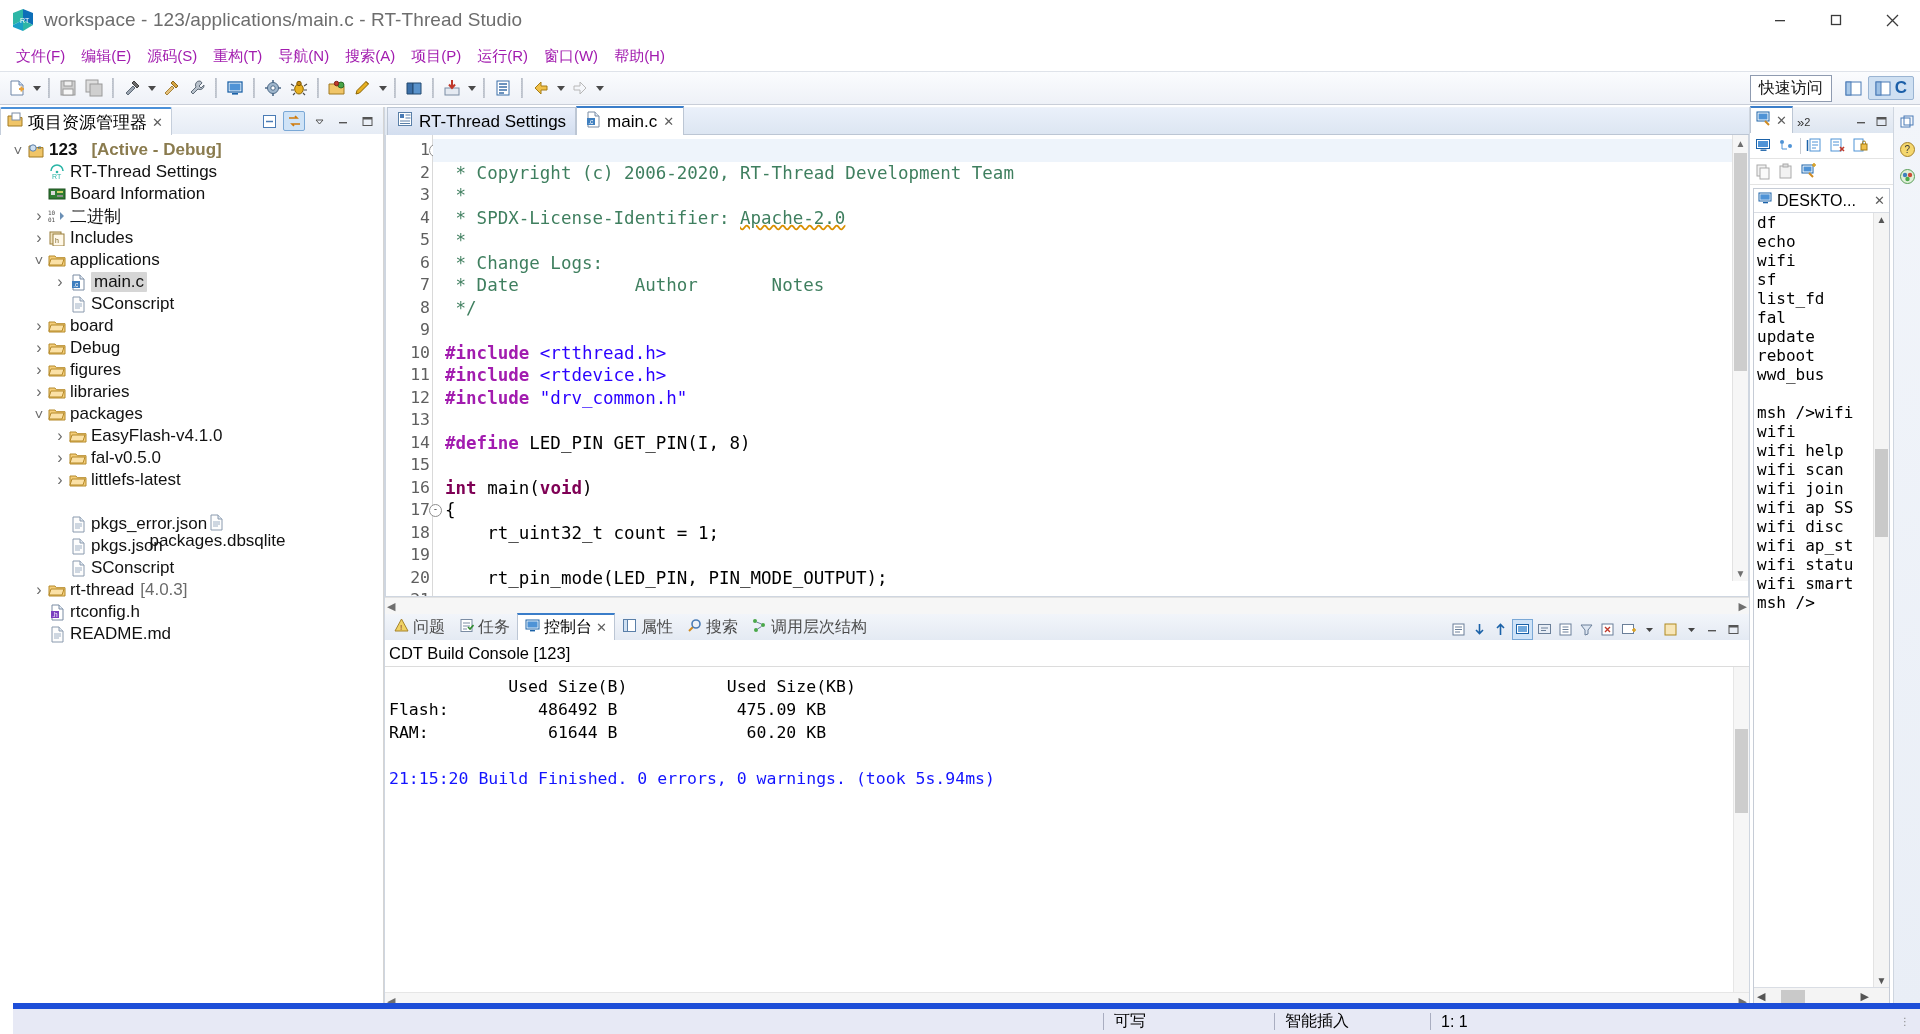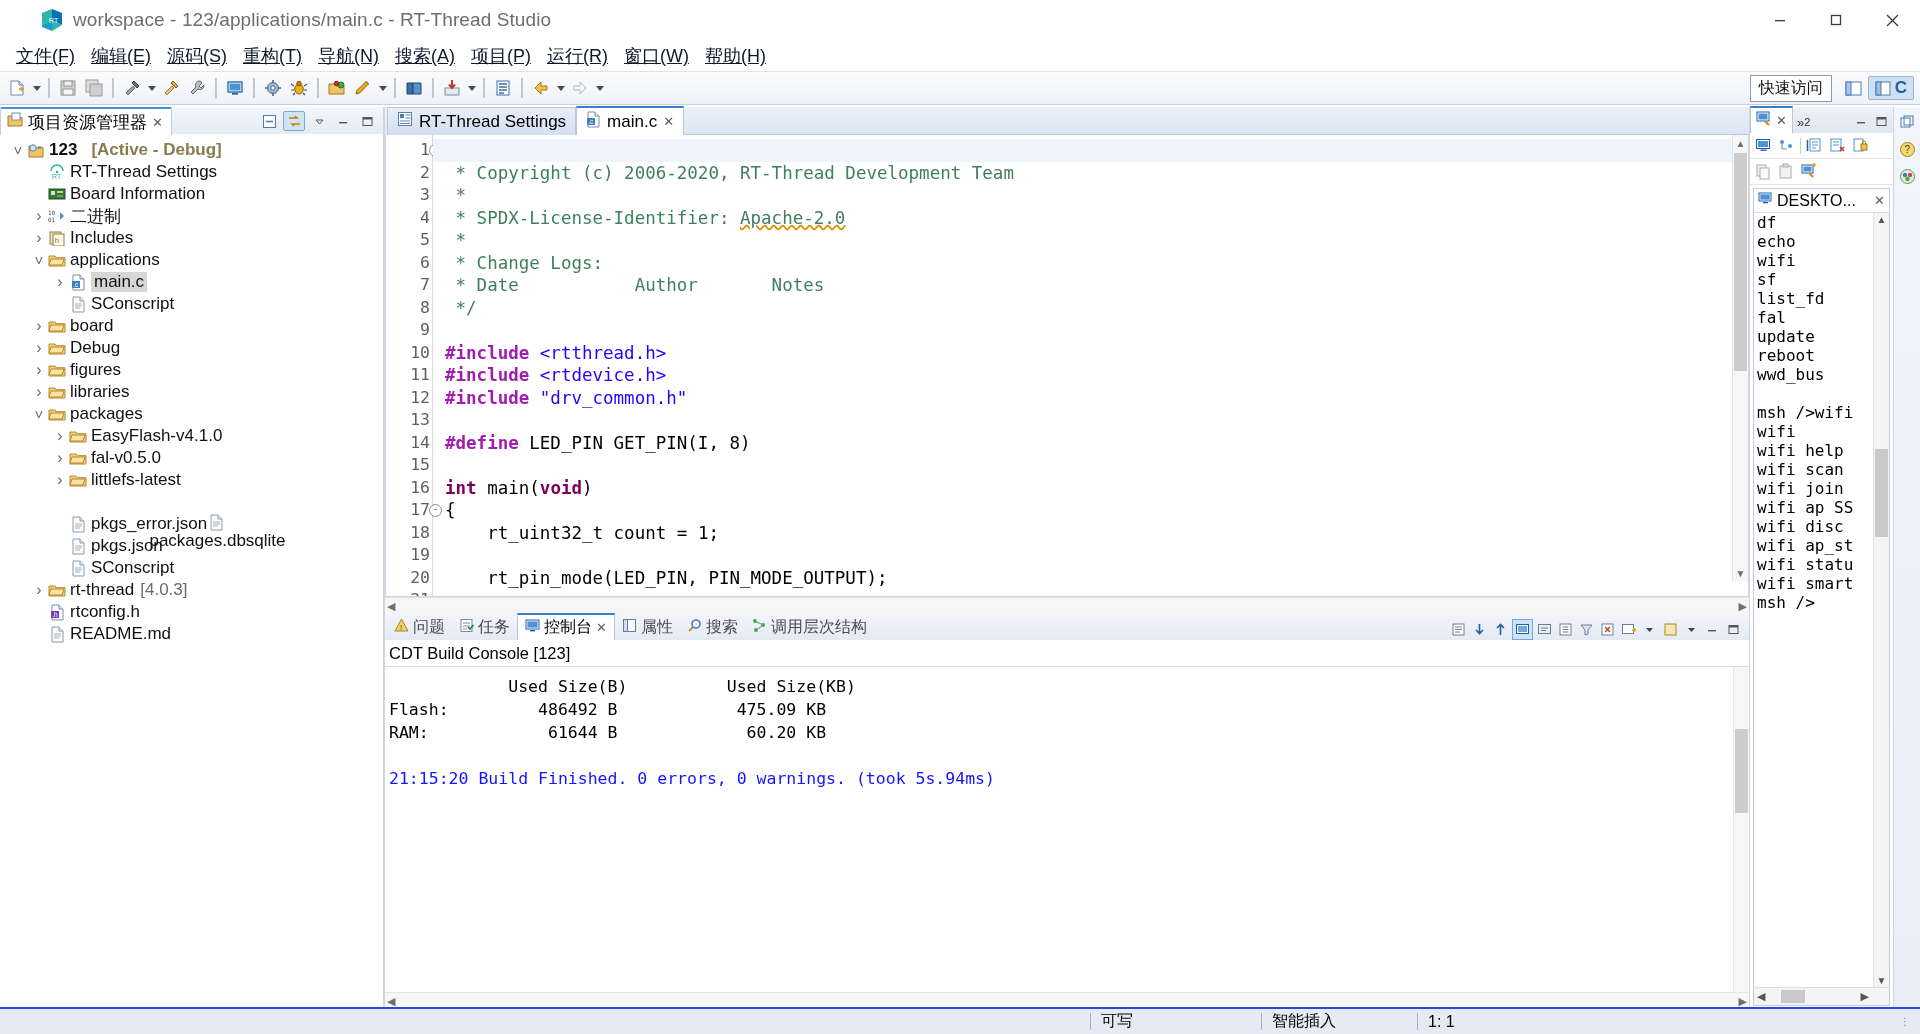--- a/index.html
+++ b/index.html
@@ -12,7 +12,7 @@
   .app{position:relative;width:1920px;height:1034px;background:#ffffff;}
 
   
-  .titlebar{height:40px;background:#ffffff;display:flex;align-items:center;border-bottom:1px solid #ffffff;padding-left:29px;}
+  .titlebar{height:40px;background:#ffffff;display:flex;align-items:center;border-bottom:1px solid #ffffff;}
   .tb-logo{width:26px;height:26px;margin-left:10px;margin-right:8px;position:relative;}
   .tb-title{font-size:19px;color:#6d6d6d;letter-spacing:.1px;}
   .tb-spacer{flex:1;}

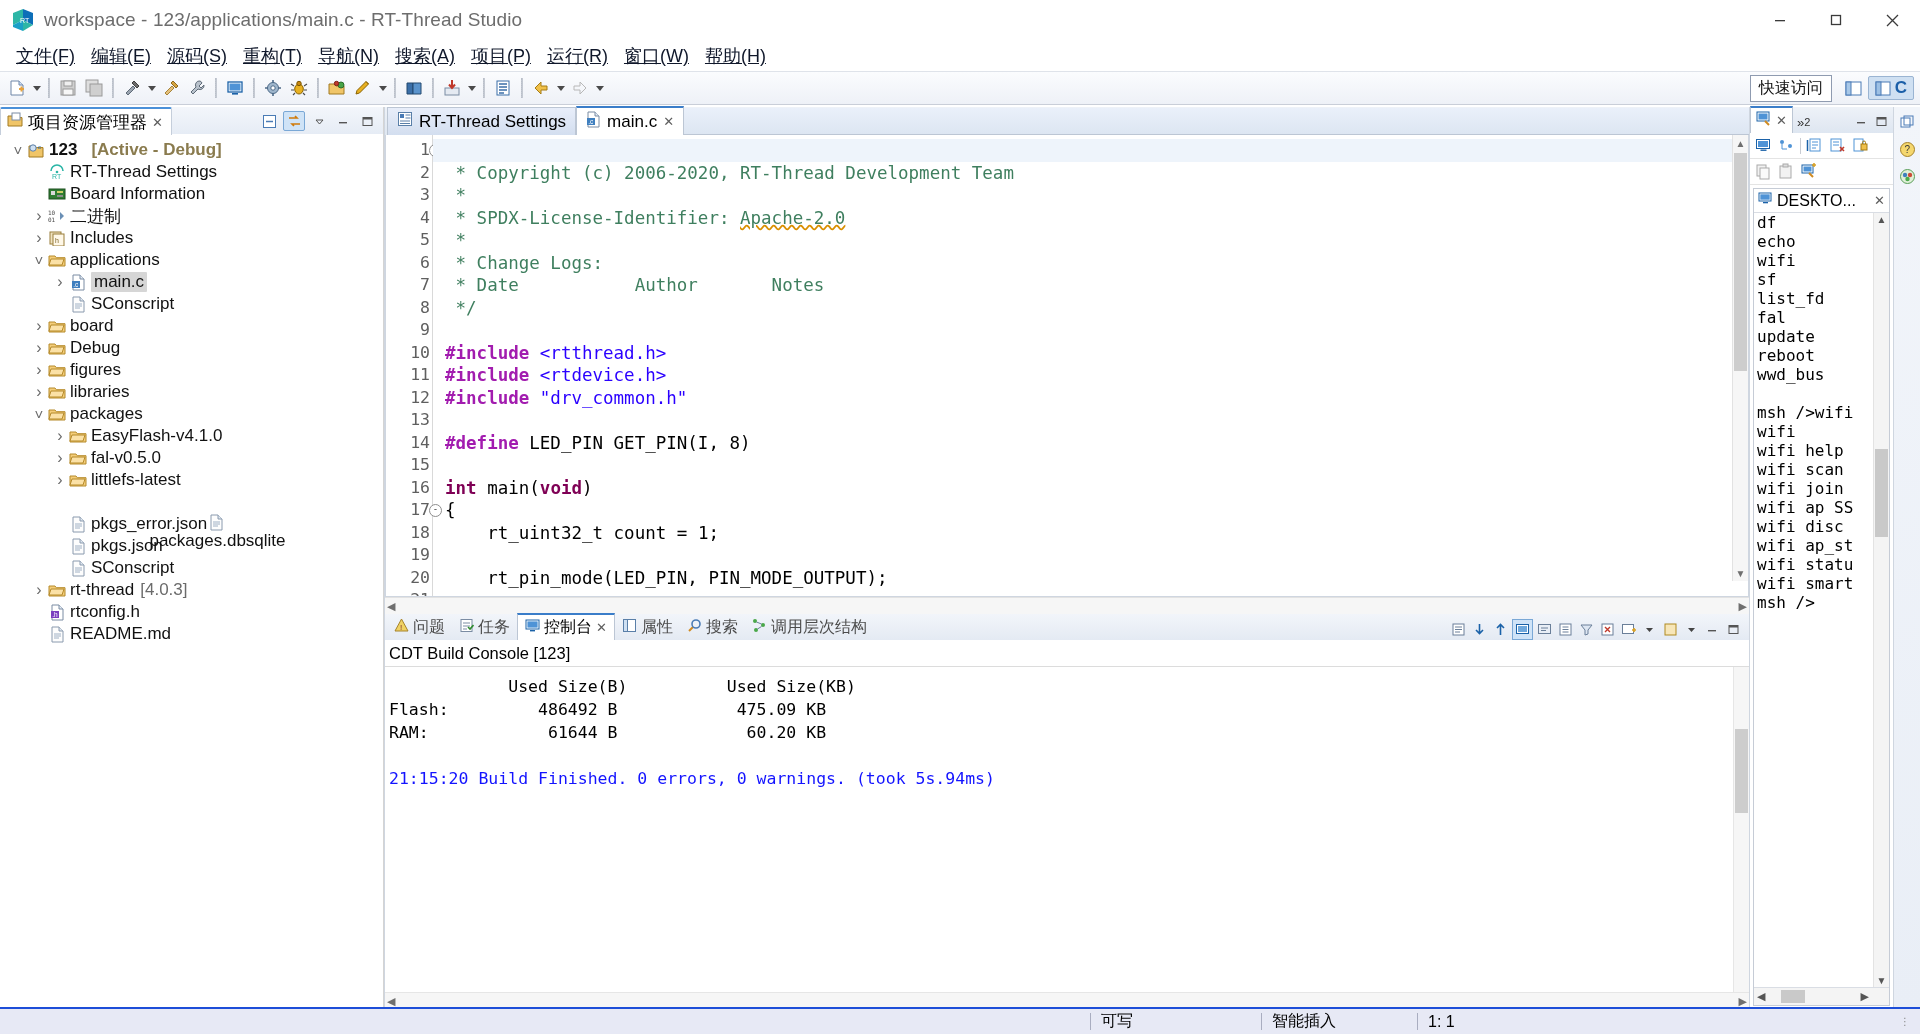--- a/index.html
+++ b/index.html
@@ -21,7 +21,7 @@
 
   
   .menubar{height:30px;display:flex;align-items:center;padding-left:8px;background:#ffffff;}
-  .menu-item{padding:2px 8px;font-size:18px;color:#0f172a;white-space:nowrap;text-decoration:underline;}
+  .menu-item{padding:2px 8px;font-size:15px;color:#a21caf;white-space:nowrap;}
 
   
   .toolbar{height:32px;display:flex;align-items:center;background:linear-gradient(#fbfcfe,#eef1f7);

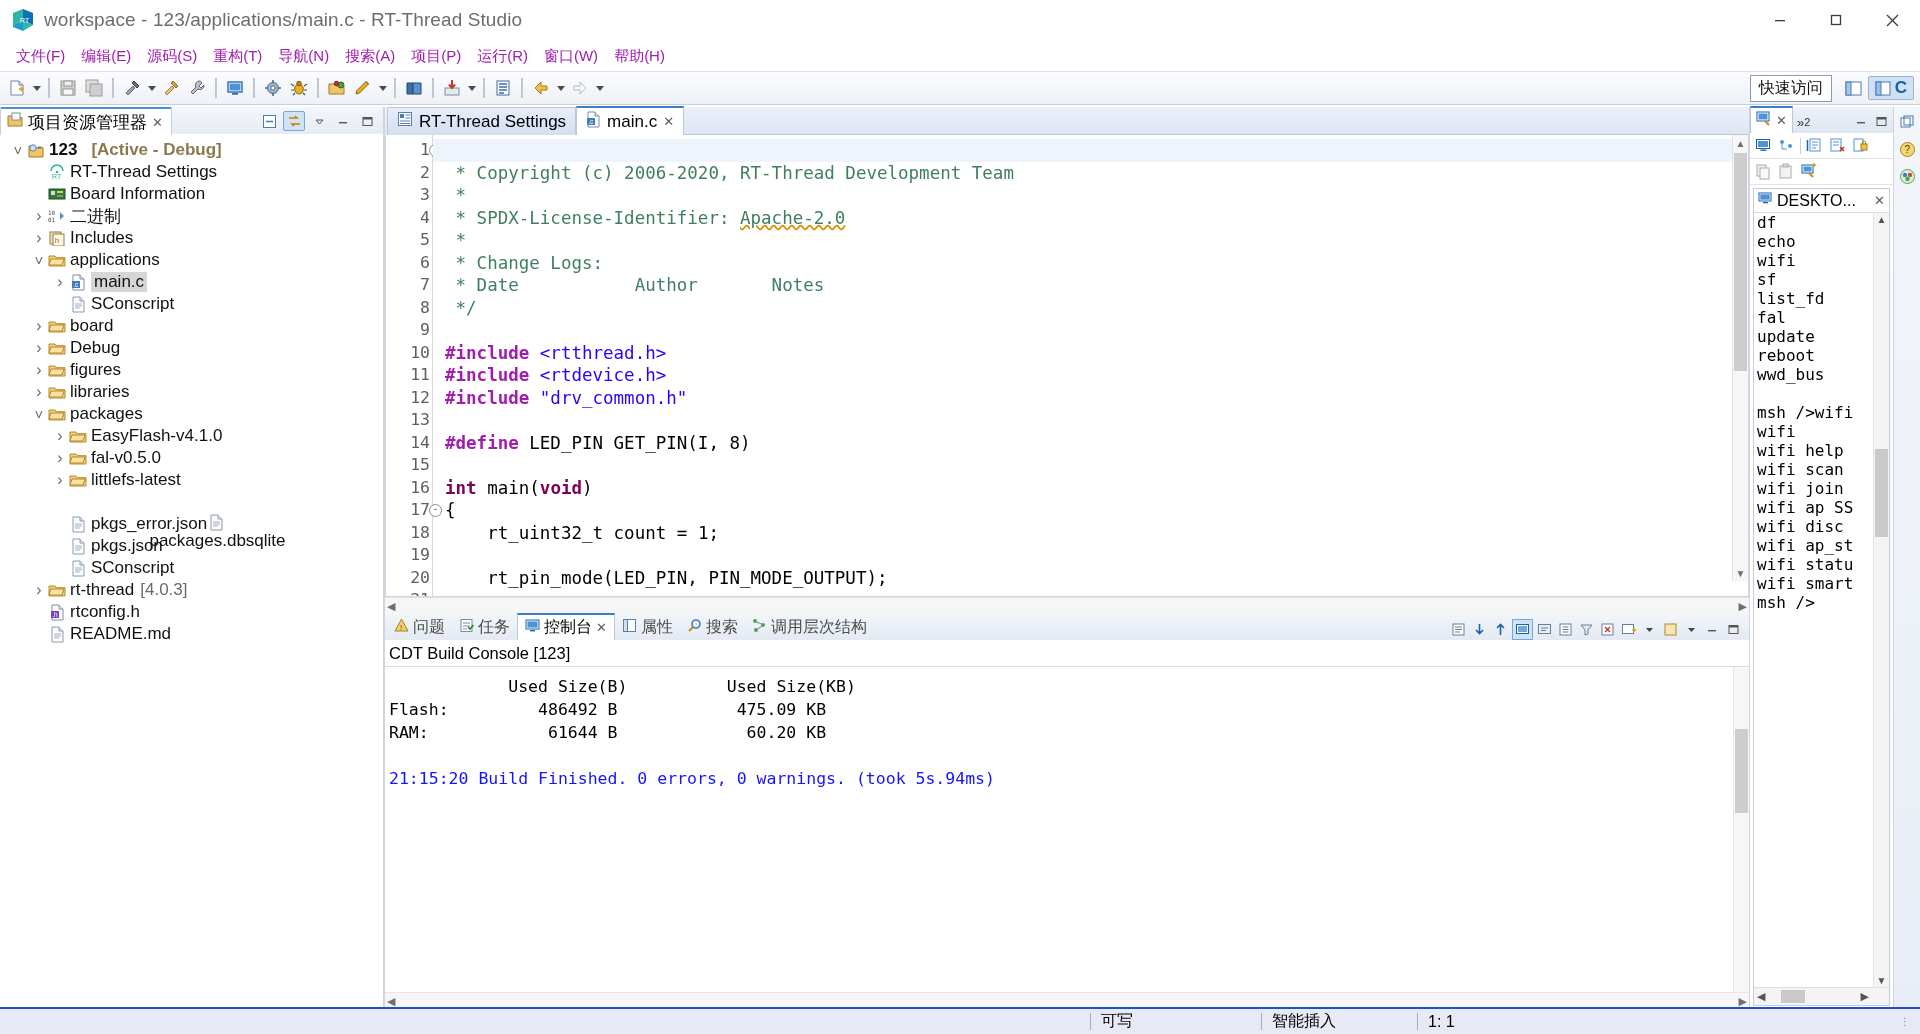--- a/index.html
+++ b/index.html
@@ -126,8 +126,8 @@
   .is-i{width:20px;height:20px;display:flex;align-items:center;justify-content:center;}
 
   
-  .statusbar{position:absolute;left:0;right:0;bottom:0;height:25px;background:#e7e9f5;display:flex;align-items:center;
-             font-size:16px;border-top:2px solid #1d4ed8;}
+  .statusbar{position:absolute;left:13px;right:0;bottom:0;height:25px;background:#e7e9f5;display:flex;align-items:center;
+             font-size:16px;border-top:6px solid #1d4ed8;}
   .sb-cell{padding:0 10px;height:20px;display:flex;align-items:center;}
   .sb-div{width:1px;height:17px;background:#a9adc0;}
   .sb-grip{margin-left:auto;margin-right:8px;color:#8a8a8a;letter-spacing:2px;font-size:10px;}

